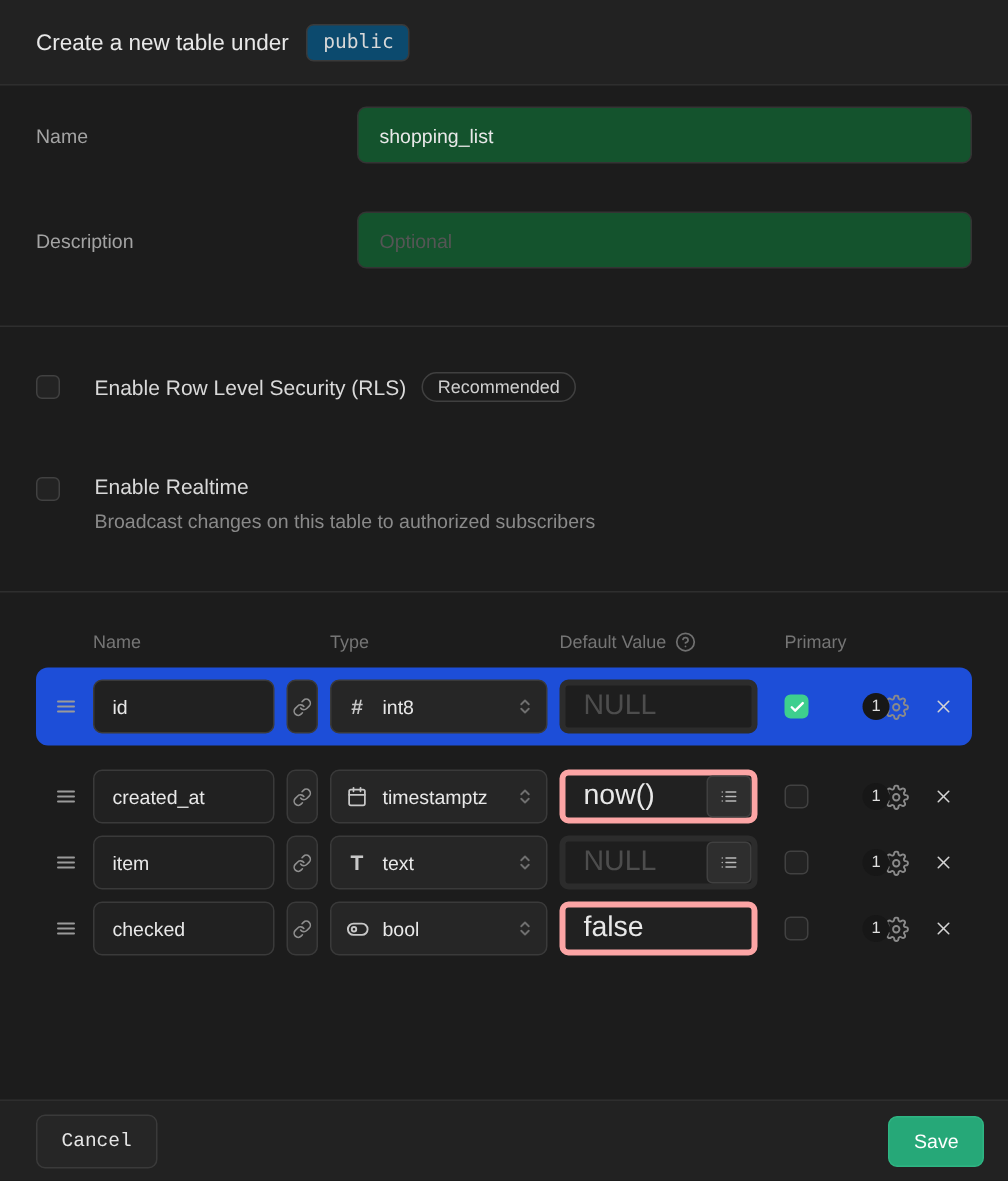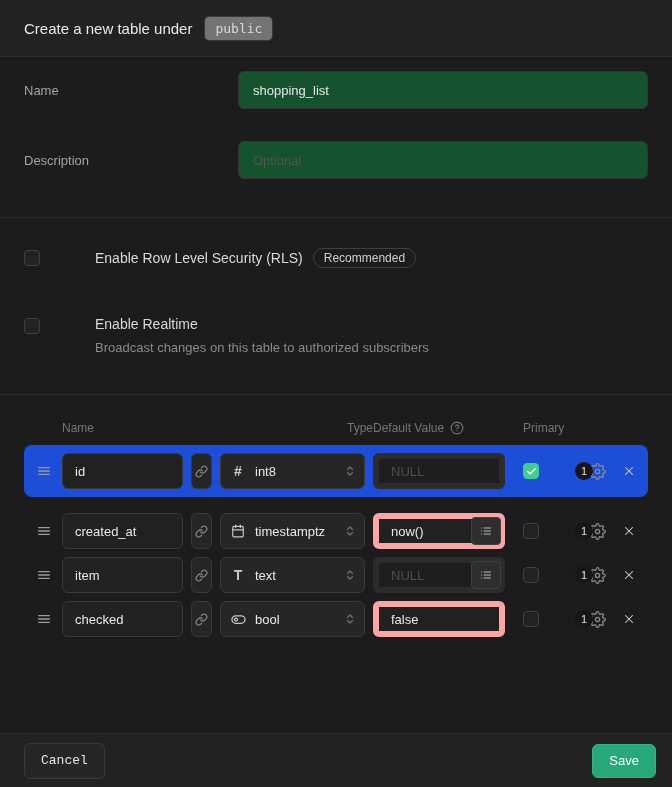--- a/index.html
+++ b/index.html
@@ -12,7 +12,7 @@
     display:flex; align-items:center; padding:0 24px; gap:12px; }
   .modal-title { font-size:15px; color:#e8e8e8; }
   .schema-badge { font-family:"DejaVu Sans Mono","Liberation Mono",monospace; font-size:13px;
-    color:#d8d8d8; background:#737373; border:1px solid #3a3a3a; border-radius:5px; padding:4px 10px; }
+    color:#d8d8d8; background:#0c4a6e; border:1px solid #3a3a3a; border-radius:5px; padding:4px 10px; }
 
   
   .section-basic { border-bottom:1px solid #2e2e2e; padding:14px 24px 38px 24px; }

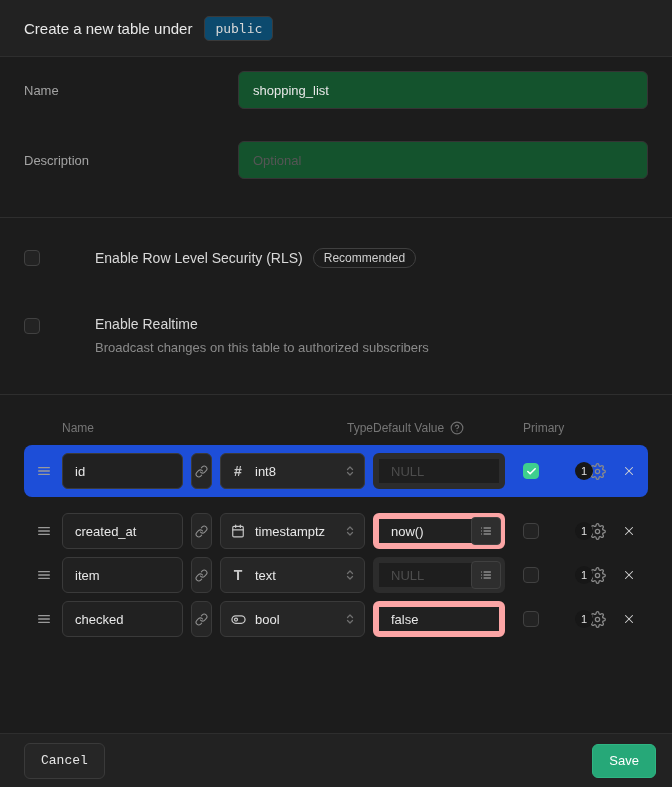--- a/index.html
+++ b/index.html
@@ -25,7 +25,7 @@
 
   
   .section-toggles { border-bottom:1px solid #2e2e2e; padding:30px 24px 36px 24px; }
-  .toggle-row { display:flex; align-items:flex-start;gap:32px; }
+  .toggle-row { display:flex; align-items:flex-start; }
   .toggle-row + .toggle-row { margin-top:48px; }
   .checkbox { width:16px; height:16px; flex:0 0 auto; border:1px solid #414141; border-radius:4px;
     background:#232323; margin-top:2px; display:flex; align-items:center; justify-content:center; cursor:pointer; }

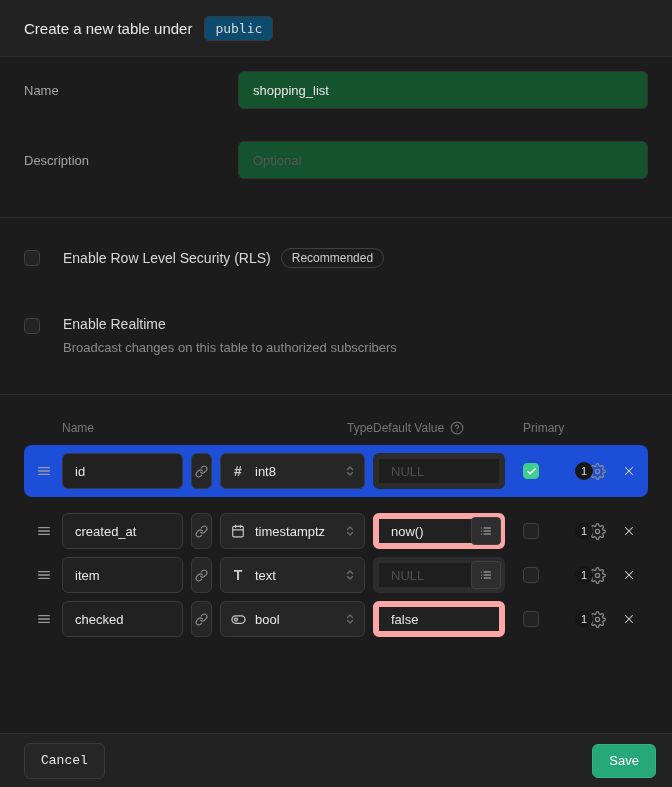--- a/index.html
+++ b/index.html
@@ -50,7 +50,7 @@
     font-size:12px; color:#757575; }
   .colh-spacer { width:26px; flex:0 0 auto; }
   .colh-name { width:158px; flex:0 0 auto; }
-  .colh-type { width:153px; flex:0 0 auto;text-align:right; }
+  .colh-type { width:153px; flex:0 0 auto; }
   .colh-default { width:150px; flex:0 0 auto; display:flex; align-items:center; gap:6px; }
   .colh-primary { flex:0 0 auto; }
   .help-icon { width:14px; height:14px; color:#6f6f6f; cursor:pointer; }

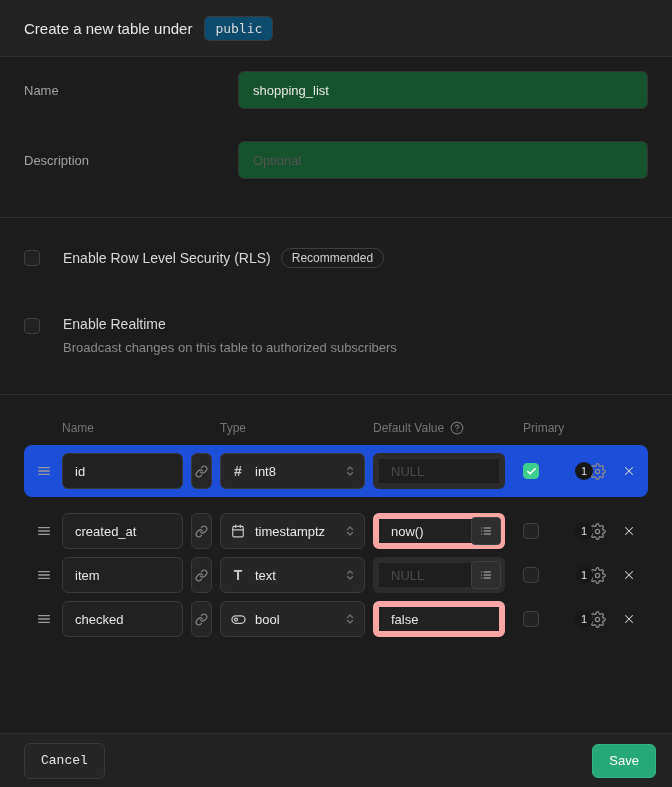--- a/index.html
+++ b/index.html
@@ -74,8 +74,8 @@
   .type-label { font-size:13px; color:#e8e8e8; margin-left:8px; flex:1; }
   .chevrons { color:#6f6f6f; display:flex; align-items:center; }
   .default-wrap { width:132px; flex:0 0 auto; margin-right:18px; position:relative; }
-  .default-input { width:100%; height:36px; background:#212121; border:6px solid #fca5a5;
-    border-radius:6px; color:#e8e8e8; font-size:13px; padding:0 12px; outline:none; font-family:inherit; }
+  .default-input { width:100%; height:36px; background:#212121; border:4px solid #fca5a5;
+    border-radius:6px; color:#e8e8e8; font-size:19px; padding:0 12px; outline:none; font-family:inherit; }
   .default-input::placeholder { color:#4d4d4d; }
   .default-input.disabled { border-color:#2c2c2c; background:#1e1e1e; }
   .list-btn { position:absolute; right:4px; top:4px; width:30px; height:28px; background:#2e2e2e;

